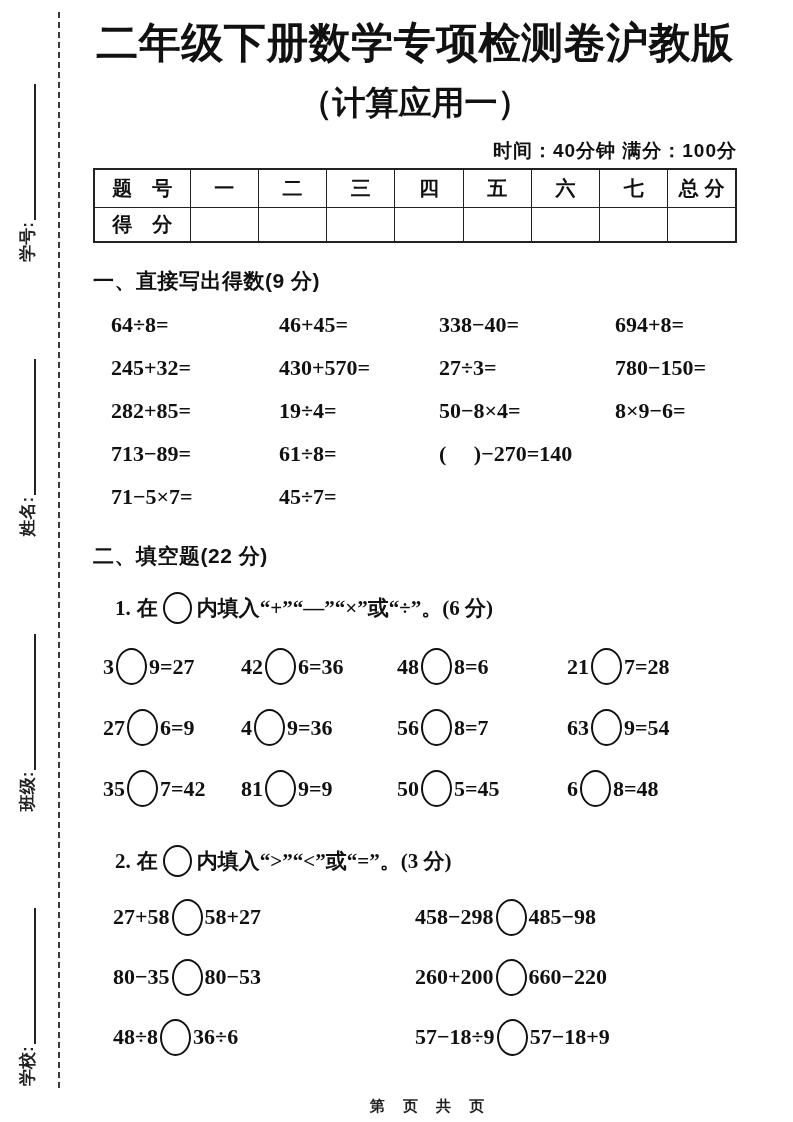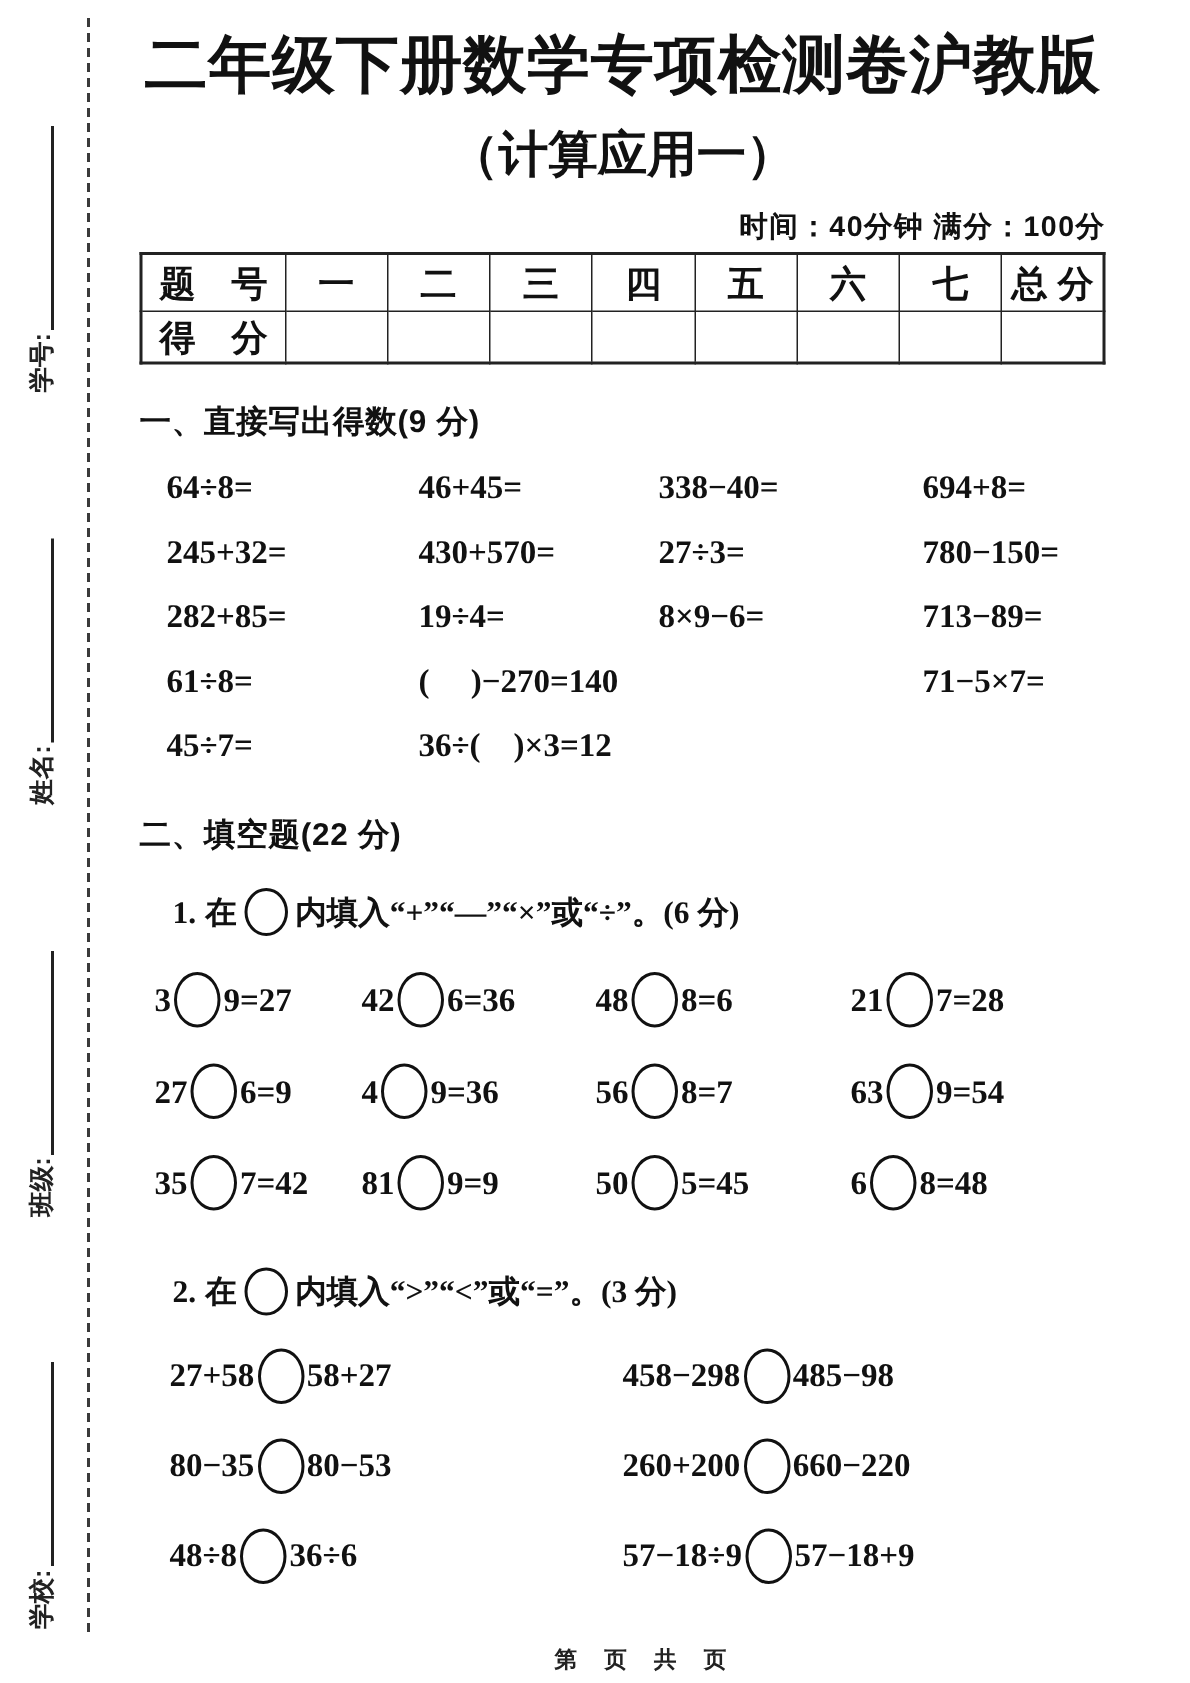--- a/index.html
+++ b/index.html
@@ -40,7 +40,7 @@
   }
   table.score td{
     border:1.5px solid #222;text-align:center;
-    font-size:24px;font-weight:700;padding:0;
+    font-size:20px;font-weight:700;padding:0;
   }
   table.score col.first{width:96px;}
   tr.head-row td{height:37px;}

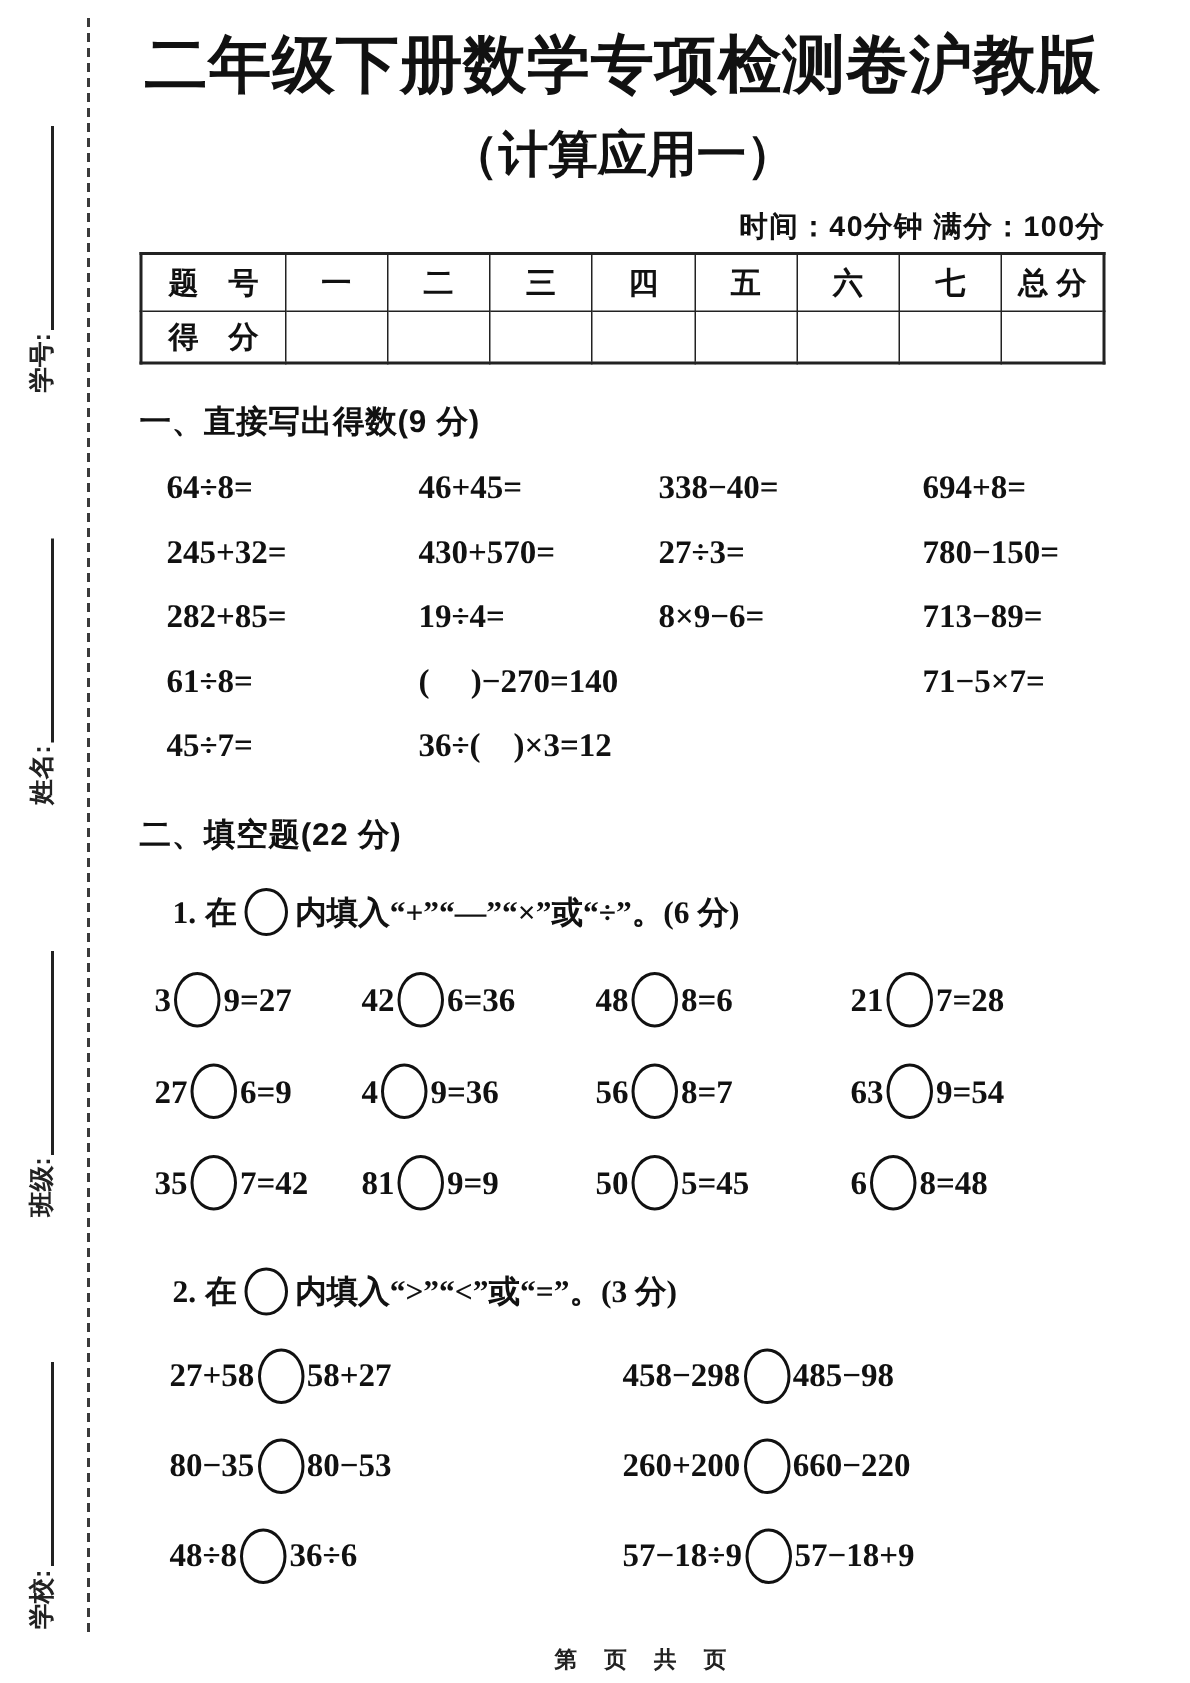--- a/index.html
+++ b/index.html
@@ -153,6 +153,7 @@
       <div class="eq">780−150=</div>
       <div class="eq">282+85=</div>
       <div class="eq">19÷4=</div>
+      <div class="eq">50−8×4=</div>
       <div class="eq">8×9−6=</div>
       <div class="eq">713−89=</div>
       <div class="eq">61÷8=</div>

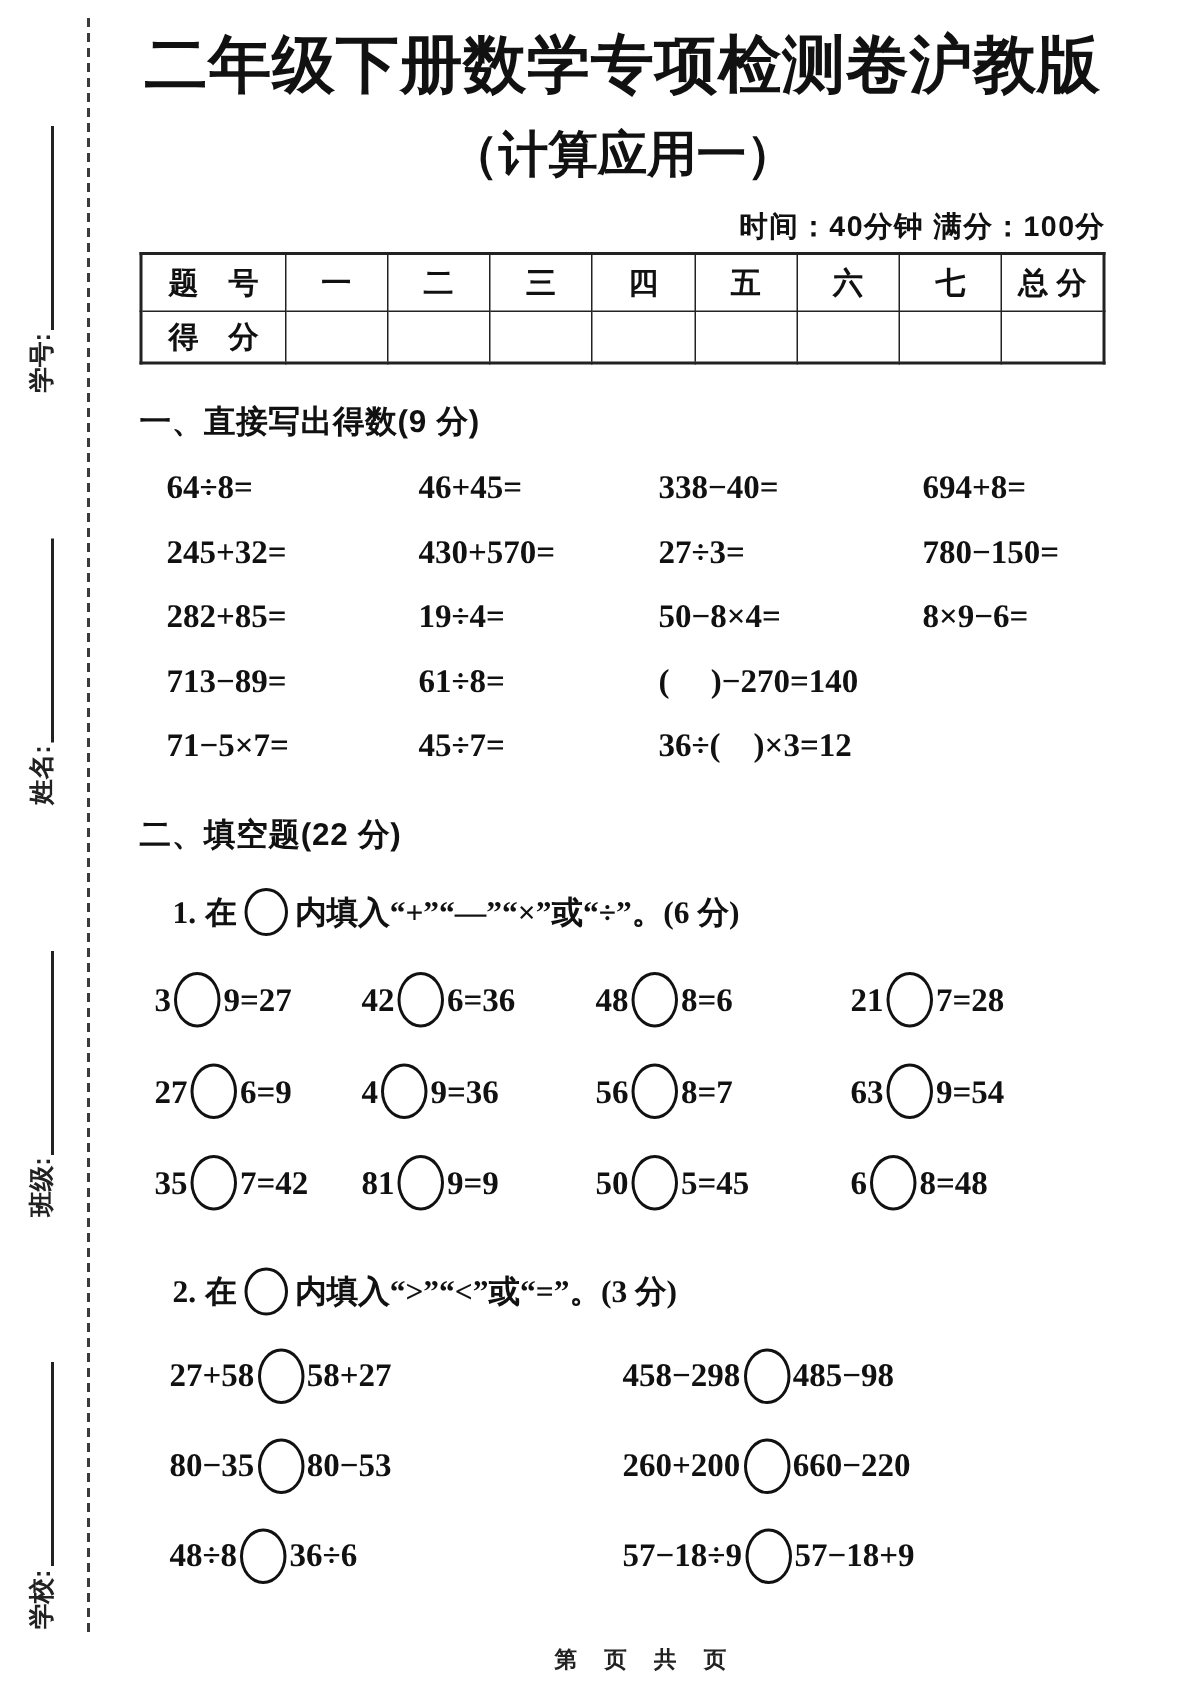--- a/index.html
+++ b/index.html
@@ -161,7 +161,6 @@
       <div class="eq"></div>
       <div class="eq">71−5×7=</div>
       <div class="eq">45÷7=</div>
-      <div class="eq">36÷(&nbsp;&nbsp;&nbsp;&nbsp;)×3=12</div>
       <div class="eq"></div>
     </div>
 

